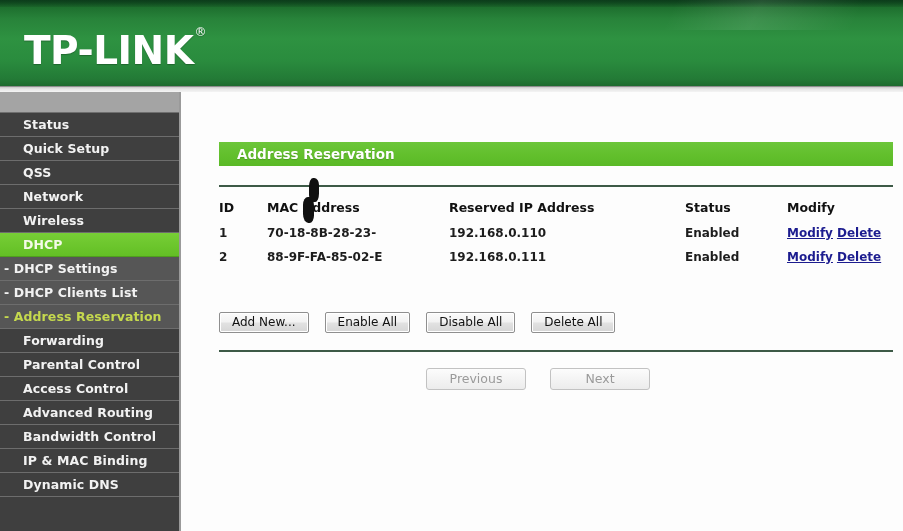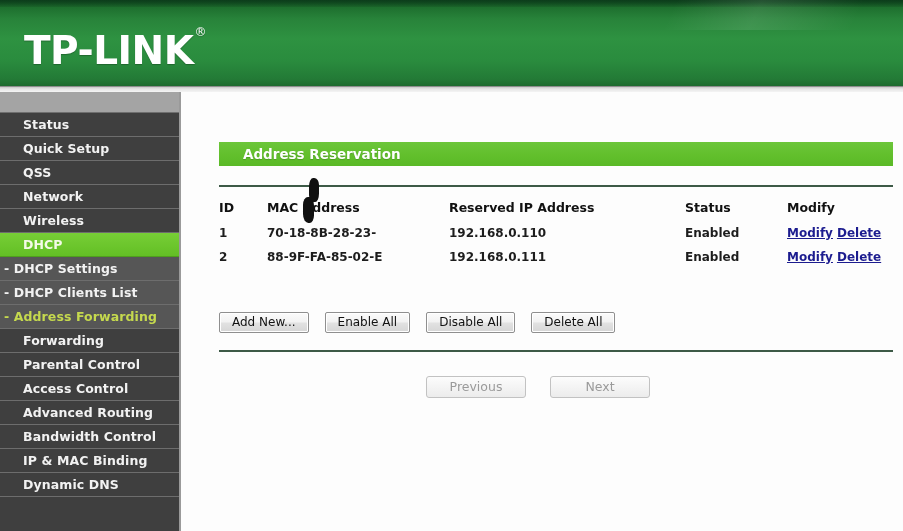--- a/index.html
+++ b/index.html
@@ -160,7 +160,7 @@
     color: #ffffff;
     font-size: 13.5px;
     font-weight: bold;
-    padding-left: 24px;
+    padding-left: 18px;
     box-sizing: border-box;
     font-family: "DejaVu Sans", sans-serif;
     text-shadow: 0 1px 1px rgba(0,0,0,0.18);

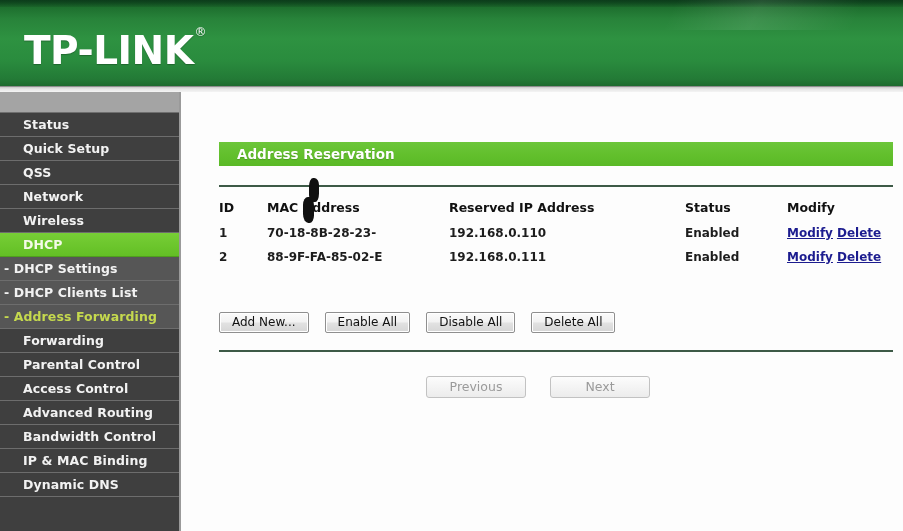--- a/index.html
+++ b/index.html
@@ -314,7 +314,7 @@
         <div class="nav-item active-parent"><span>DHCP</span></div>
         <div class="nav-item sub"><span>- DHCP Settings</span></div>
         <div class="nav-item sub"><span>- DHCP Clients List</span></div>
-        <div class="nav-item sub active-sub"><span>- Address Forwarding</span></div>
+        <div class="nav-item sub active-sub"><span>- Address Reservation</span></div>
         <div class="nav-item"><span>Forwarding</span></div>
         <div class="nav-item"><span>Parental Control</span></div>
         <div class="nav-item"><span>Access Control</span></div>

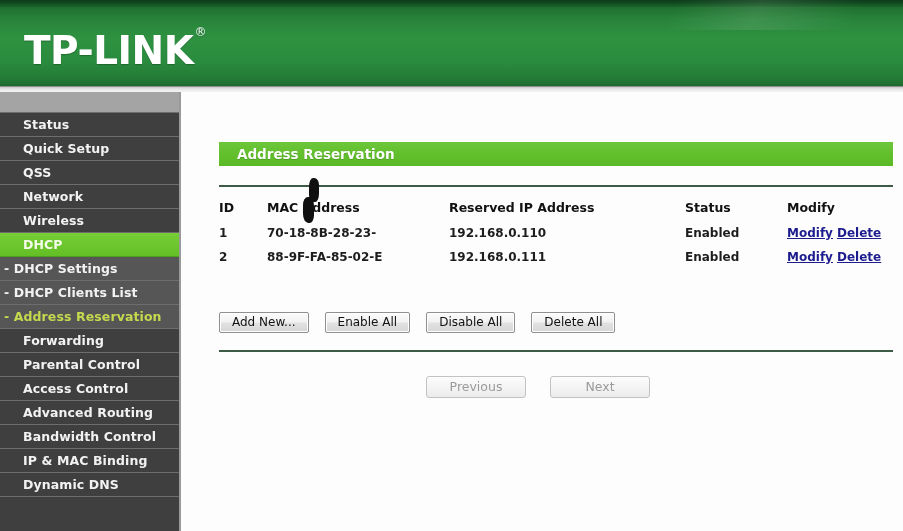--- a/index.html
+++ b/index.html
@@ -289,7 +289,6 @@
     font-family: "DejaVu Sans", sans-serif;
     box-sizing: border-box;
     cursor: default;
-    margin-top: 8px;
   }
 </style>
 </head>

